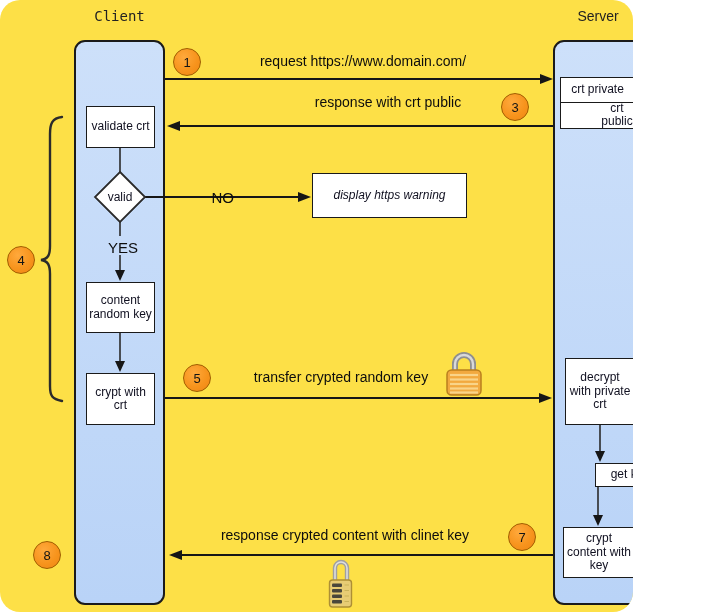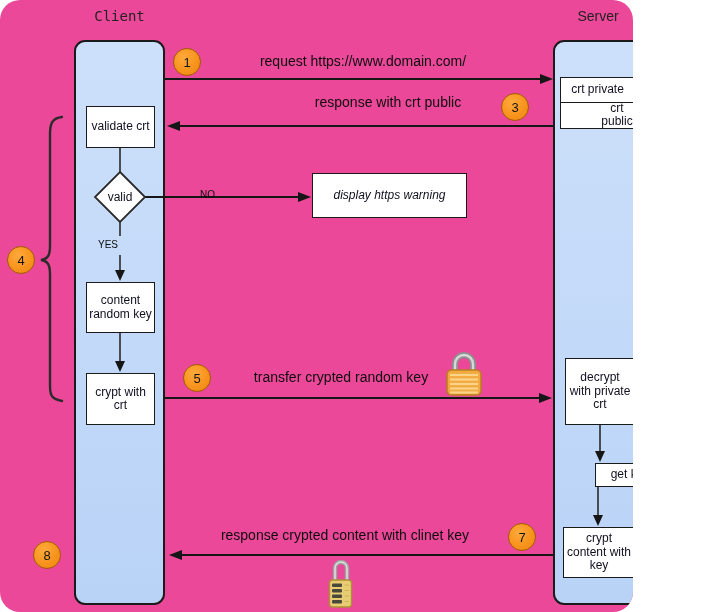--- a/index.html
+++ b/index.html
@@ -4,7 +4,7 @@
 <style>
   html,body{margin:0;padding:0;background:#ffffff;}
   #stage{
-    position:relative;width:633px;height:612px;background:#ec4899;
+    position:relative;width:633px;height:612px;background:#fde047;
     font-family:"Liberation Sans", sans-serif;color:#111;overflow:hidden;border-radius:20px;
   }
   .lane{

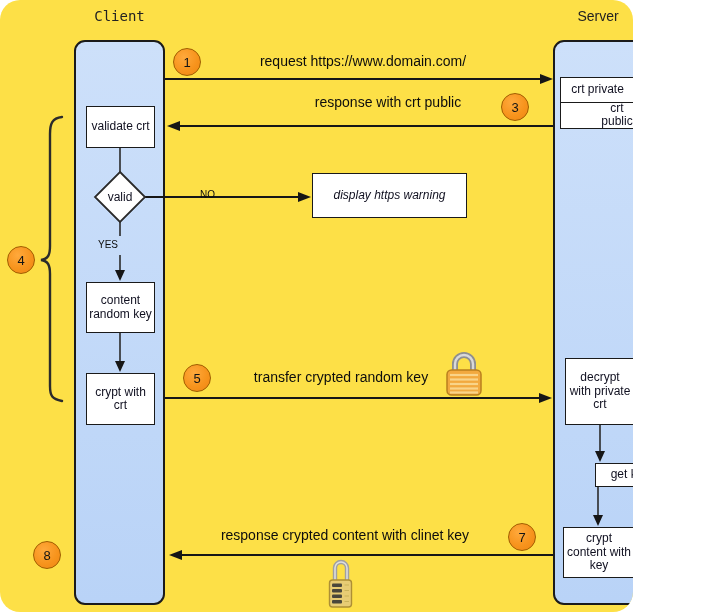--- a/index.html
+++ b/index.html
@@ -28,7 +28,7 @@
     position:absolute;font-size:14px;color:#0d0d0d;text-align:center;z-index:4;
     white-space:nowrap;
   }
-  .cond-label{position:absolute;font-size:10px;color:#0d0d0d;z-index:4;text-align:left;}
+  .cond-label{position:absolute;font-size:15px;color:#0d0d0d;z-index:4;text-align:right;}
   .diamond-label{
     position:absolute;left:95px;top:190px;width:50px;font-size:12px;color:#101020;
     text-align:center;z-index:3;

